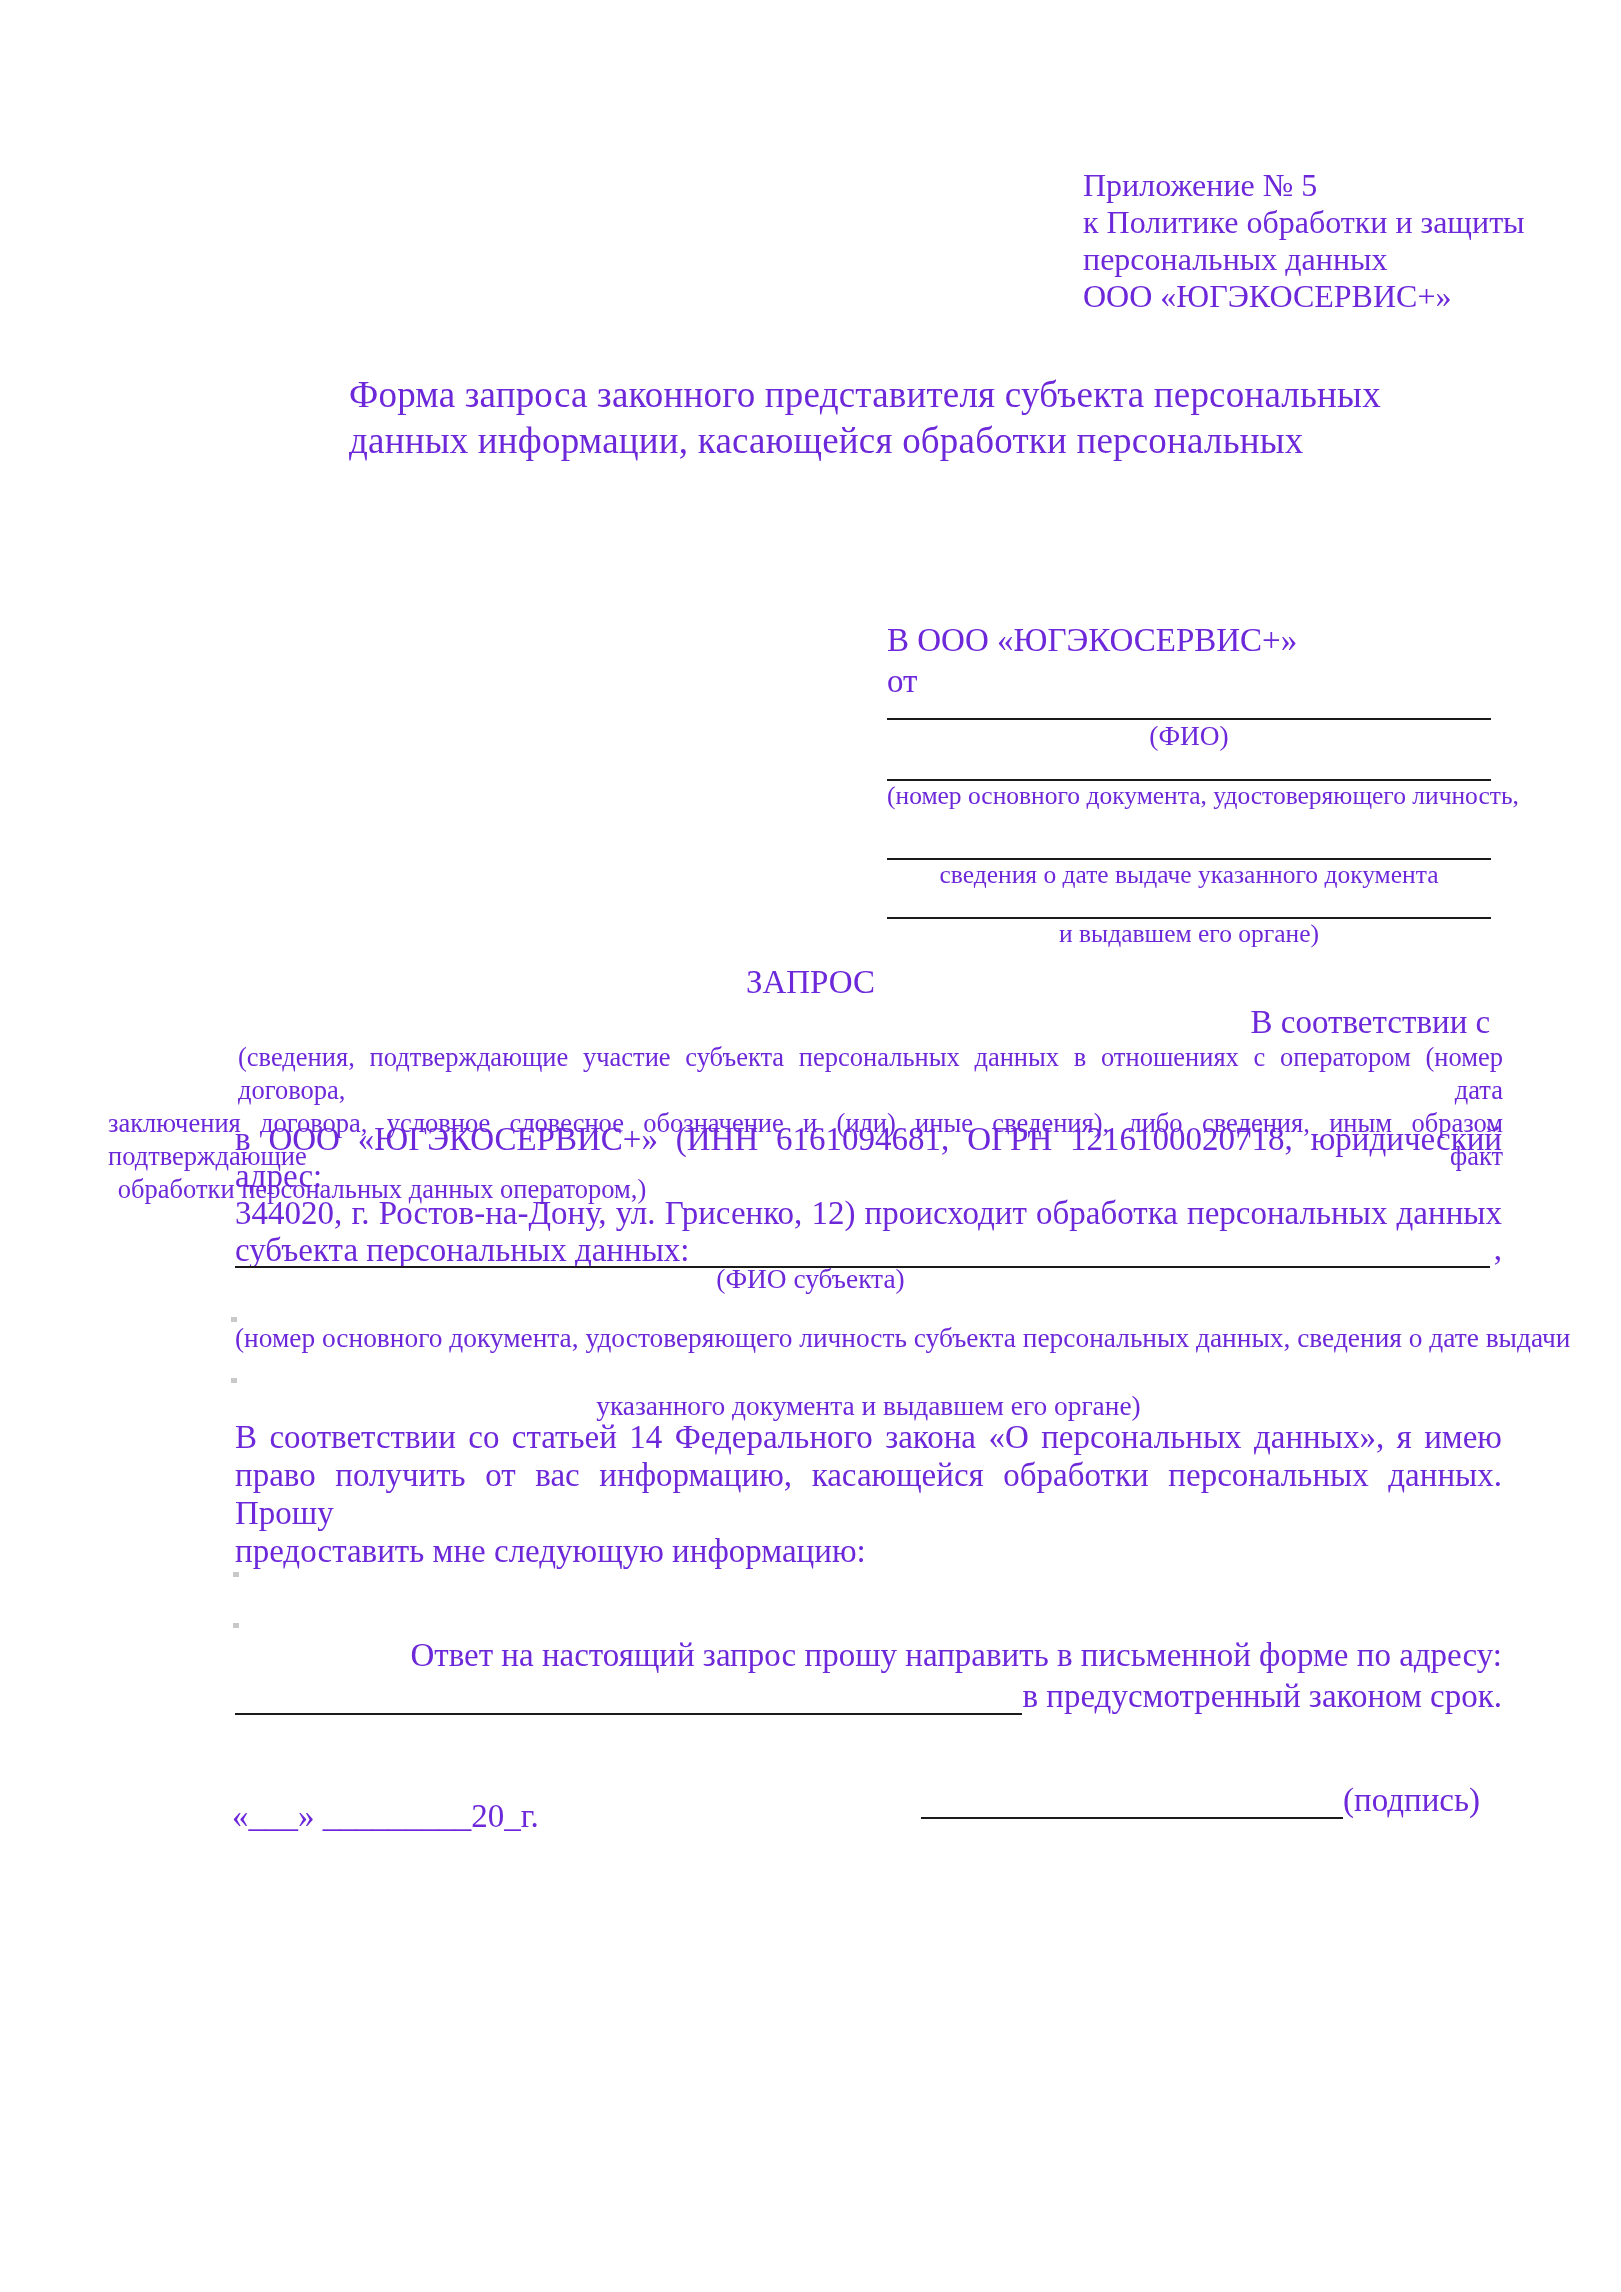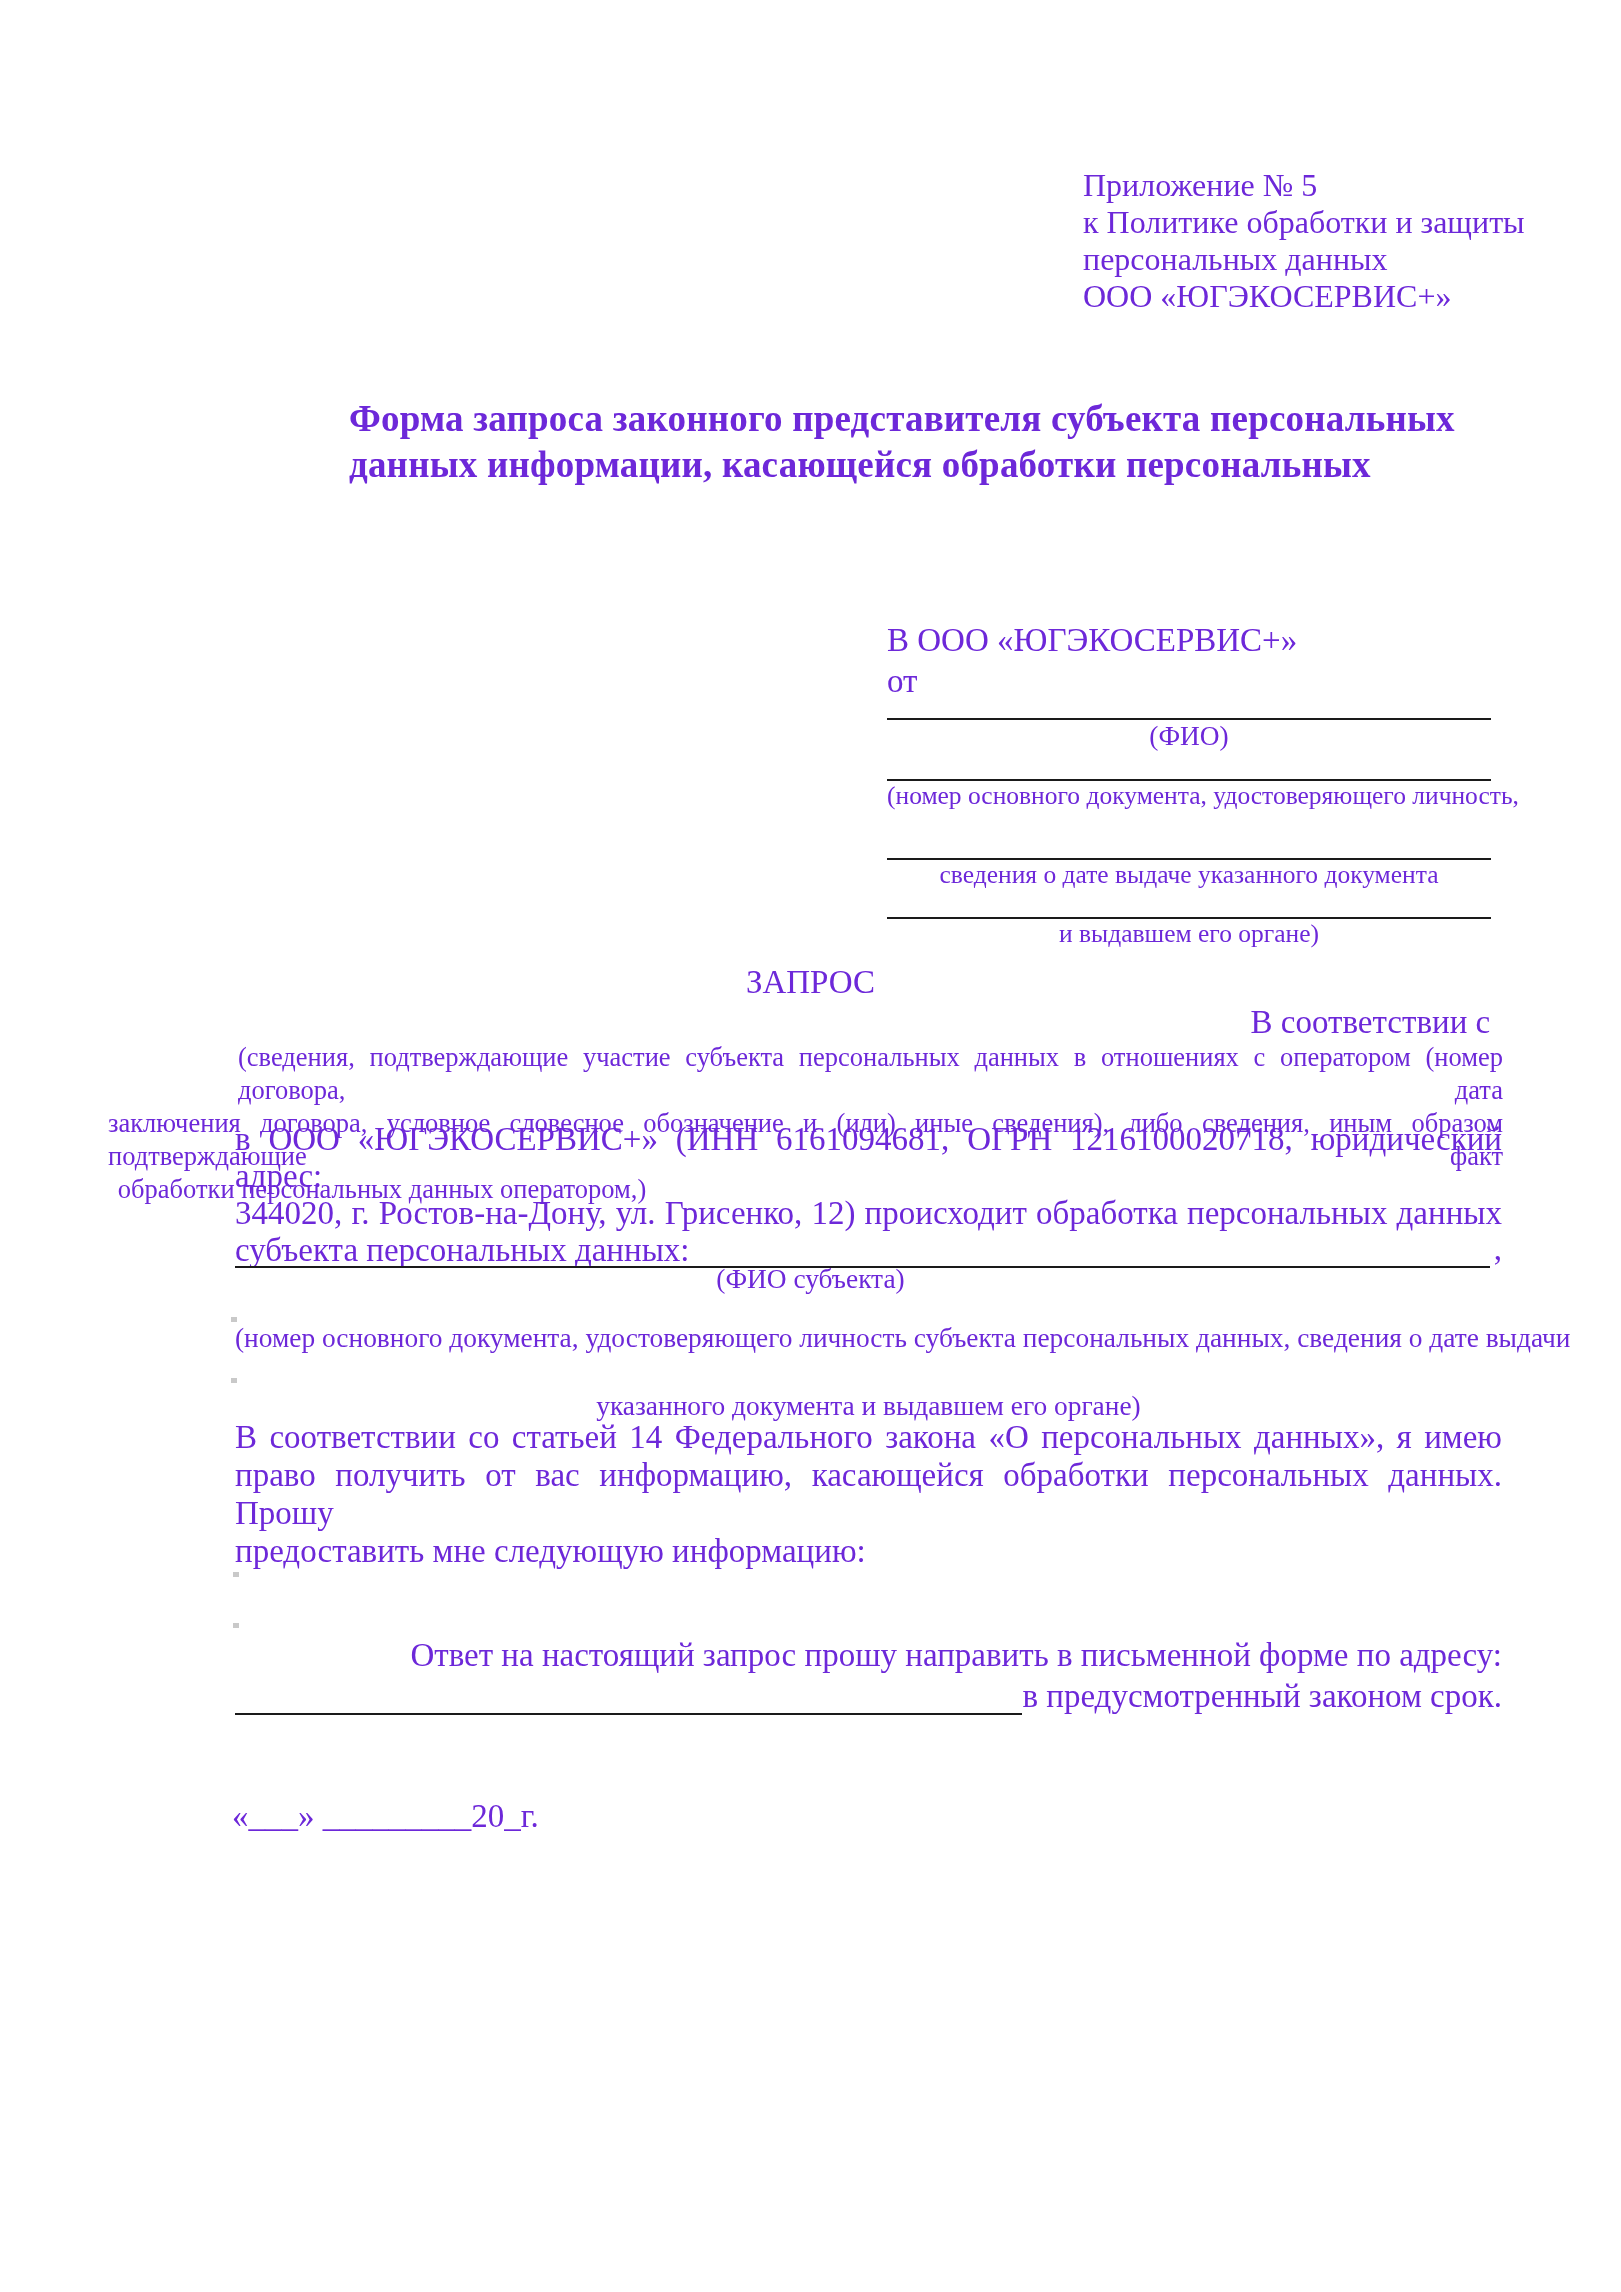--- a/index.html
+++ b/index.html
@@ -17,7 +17,7 @@
   .header-block { left:1083px; top:167px; font-size:32px; line-height:37px; }
 
   
-  .title-block { left:349px; top:396px; font-size:37px; font-weight:700; line-height:46px; letter-spacing:0.2px; }
+  .title-block { left:349px; top:372px; font-size:37px; font-weight:400; line-height:46px; letter-spacing:0.2px; }
 
   
   .addressee { left:887px; top:620px; width:604px; font-size:33px; line-height:41px; }

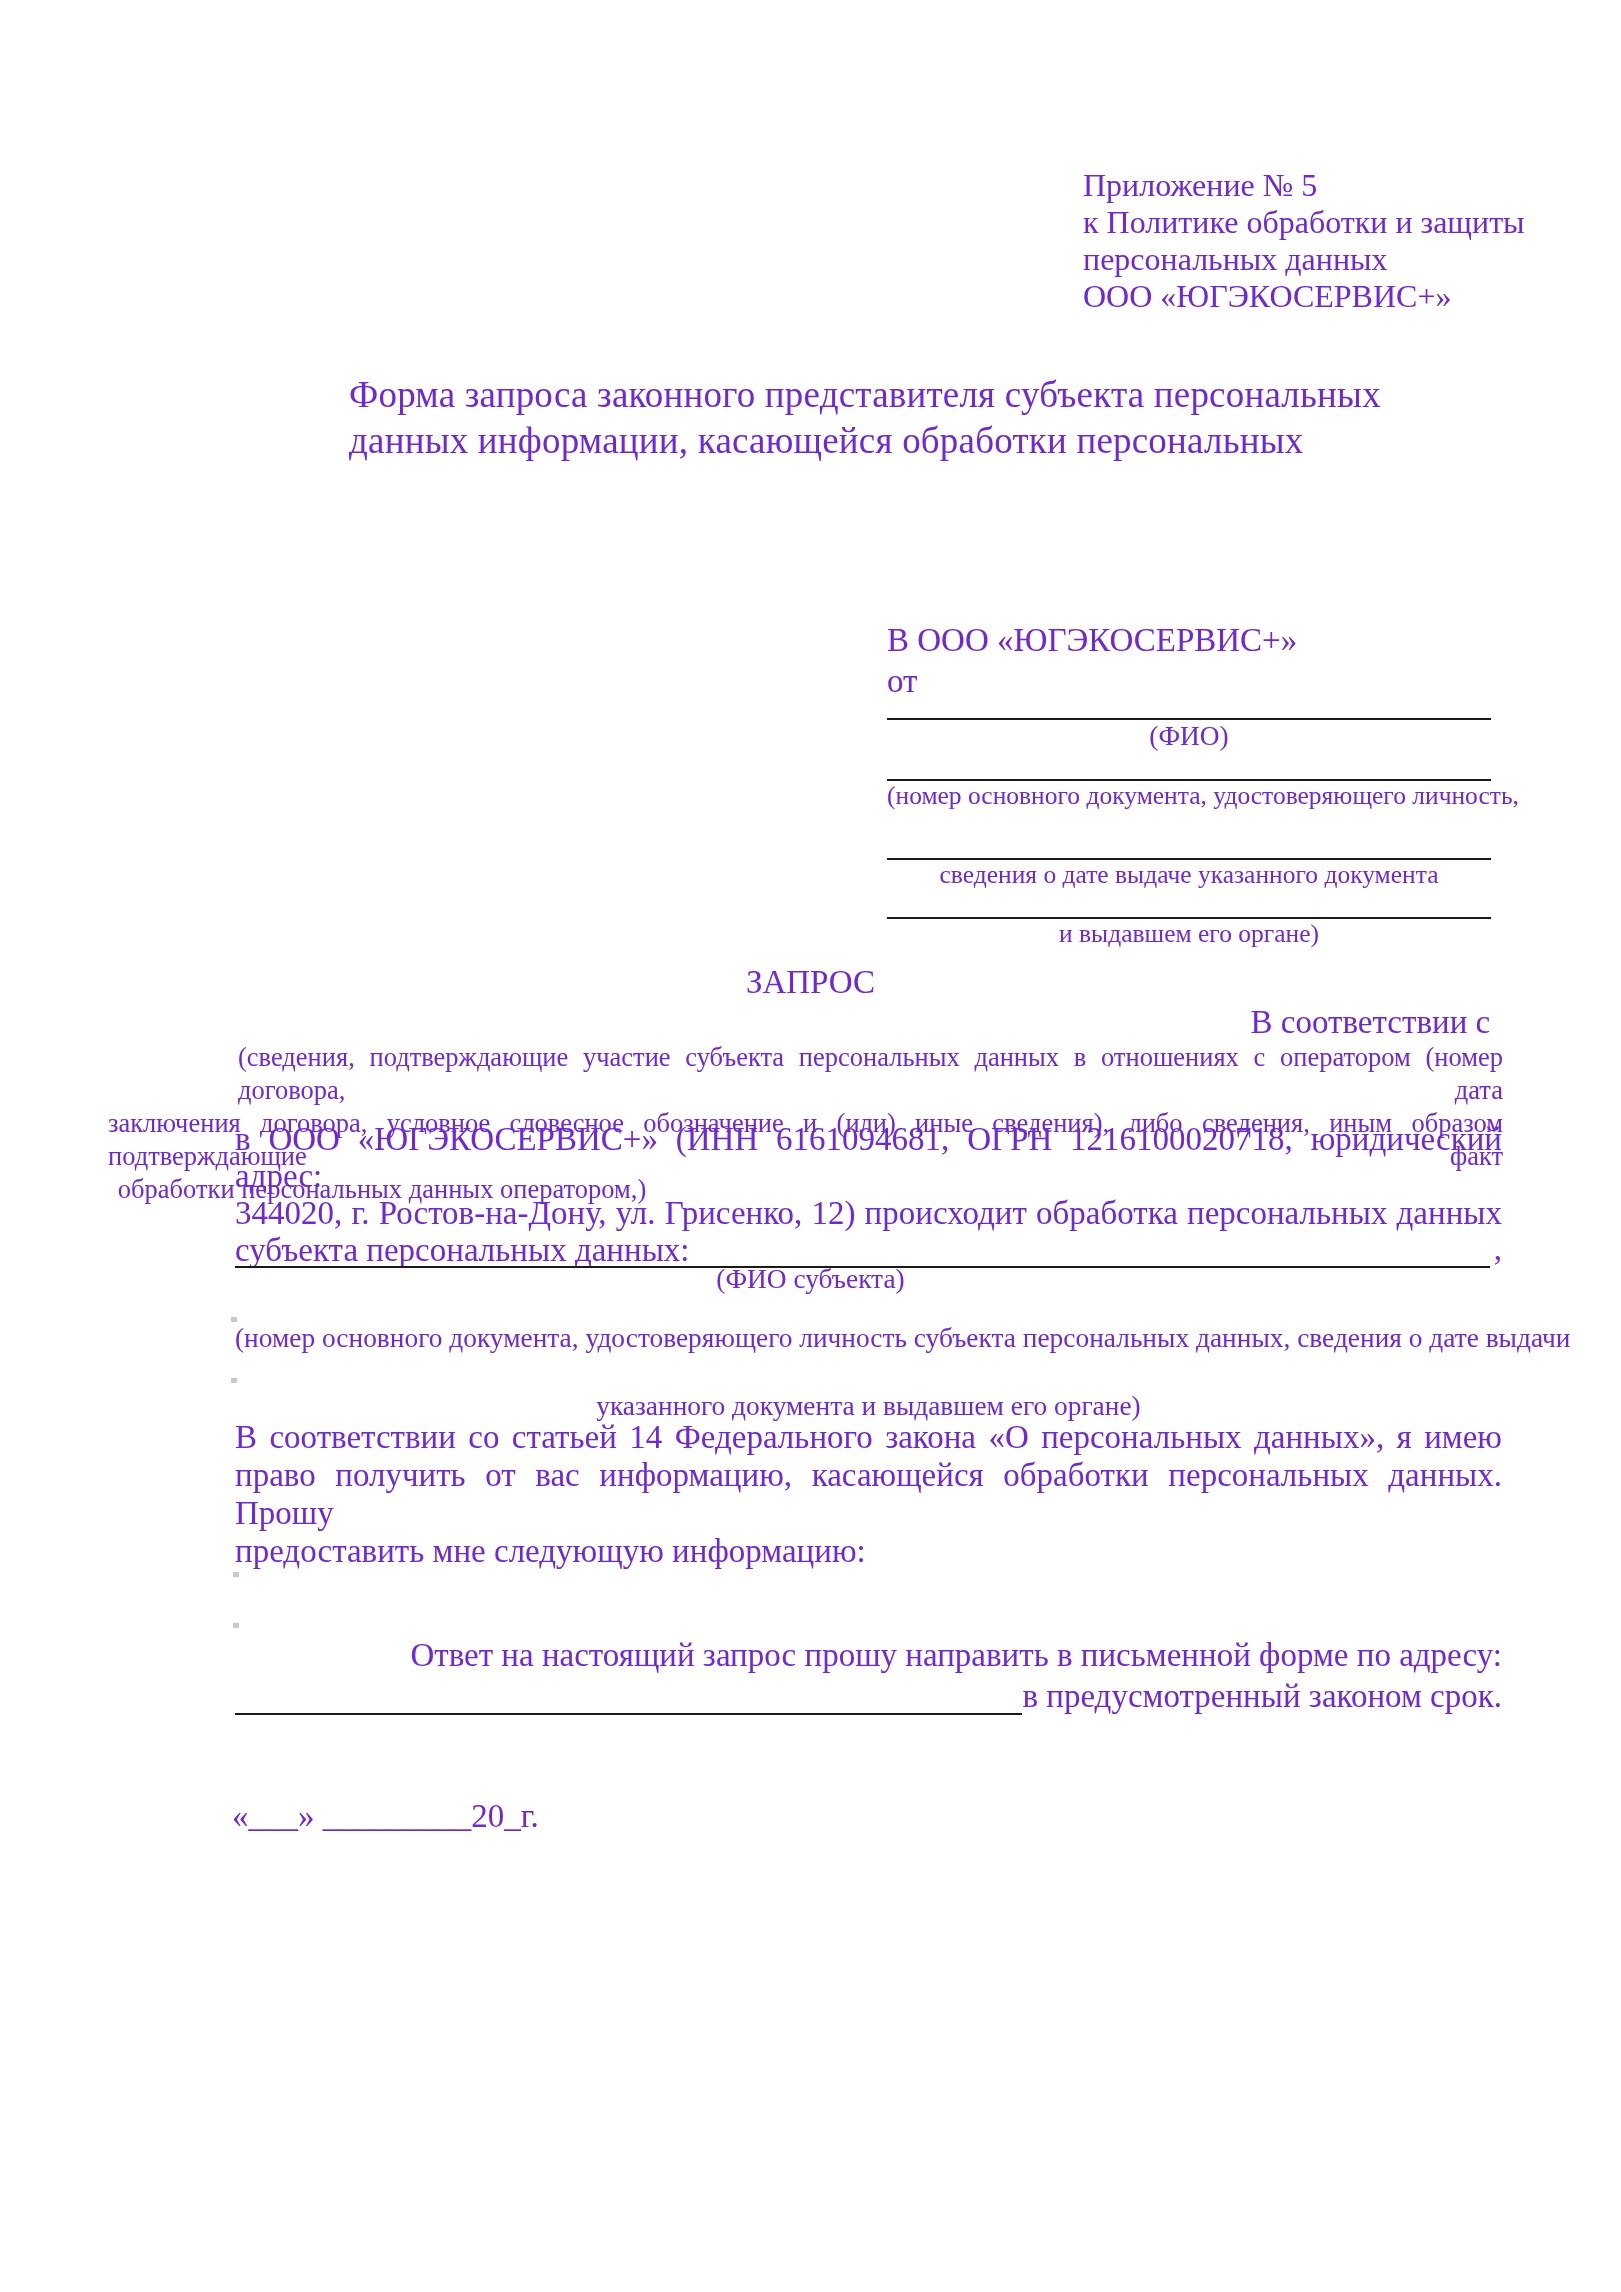--- a/index.html
+++ b/index.html
@@ -137,6 +137,10 @@
   </div>
 
   <div class="abs date-row">«___» _________20_г.</div>
+  <div class="abs sign-row">
+    <span class="fill"></span>
+    <span class="tail">(подпись)</span>
+  </div>
 
   <div class="abs mark" style="left:231px; top:1317px;"></div>
   <div class="abs mark" style="left:231px; top:1378px;"></div>

